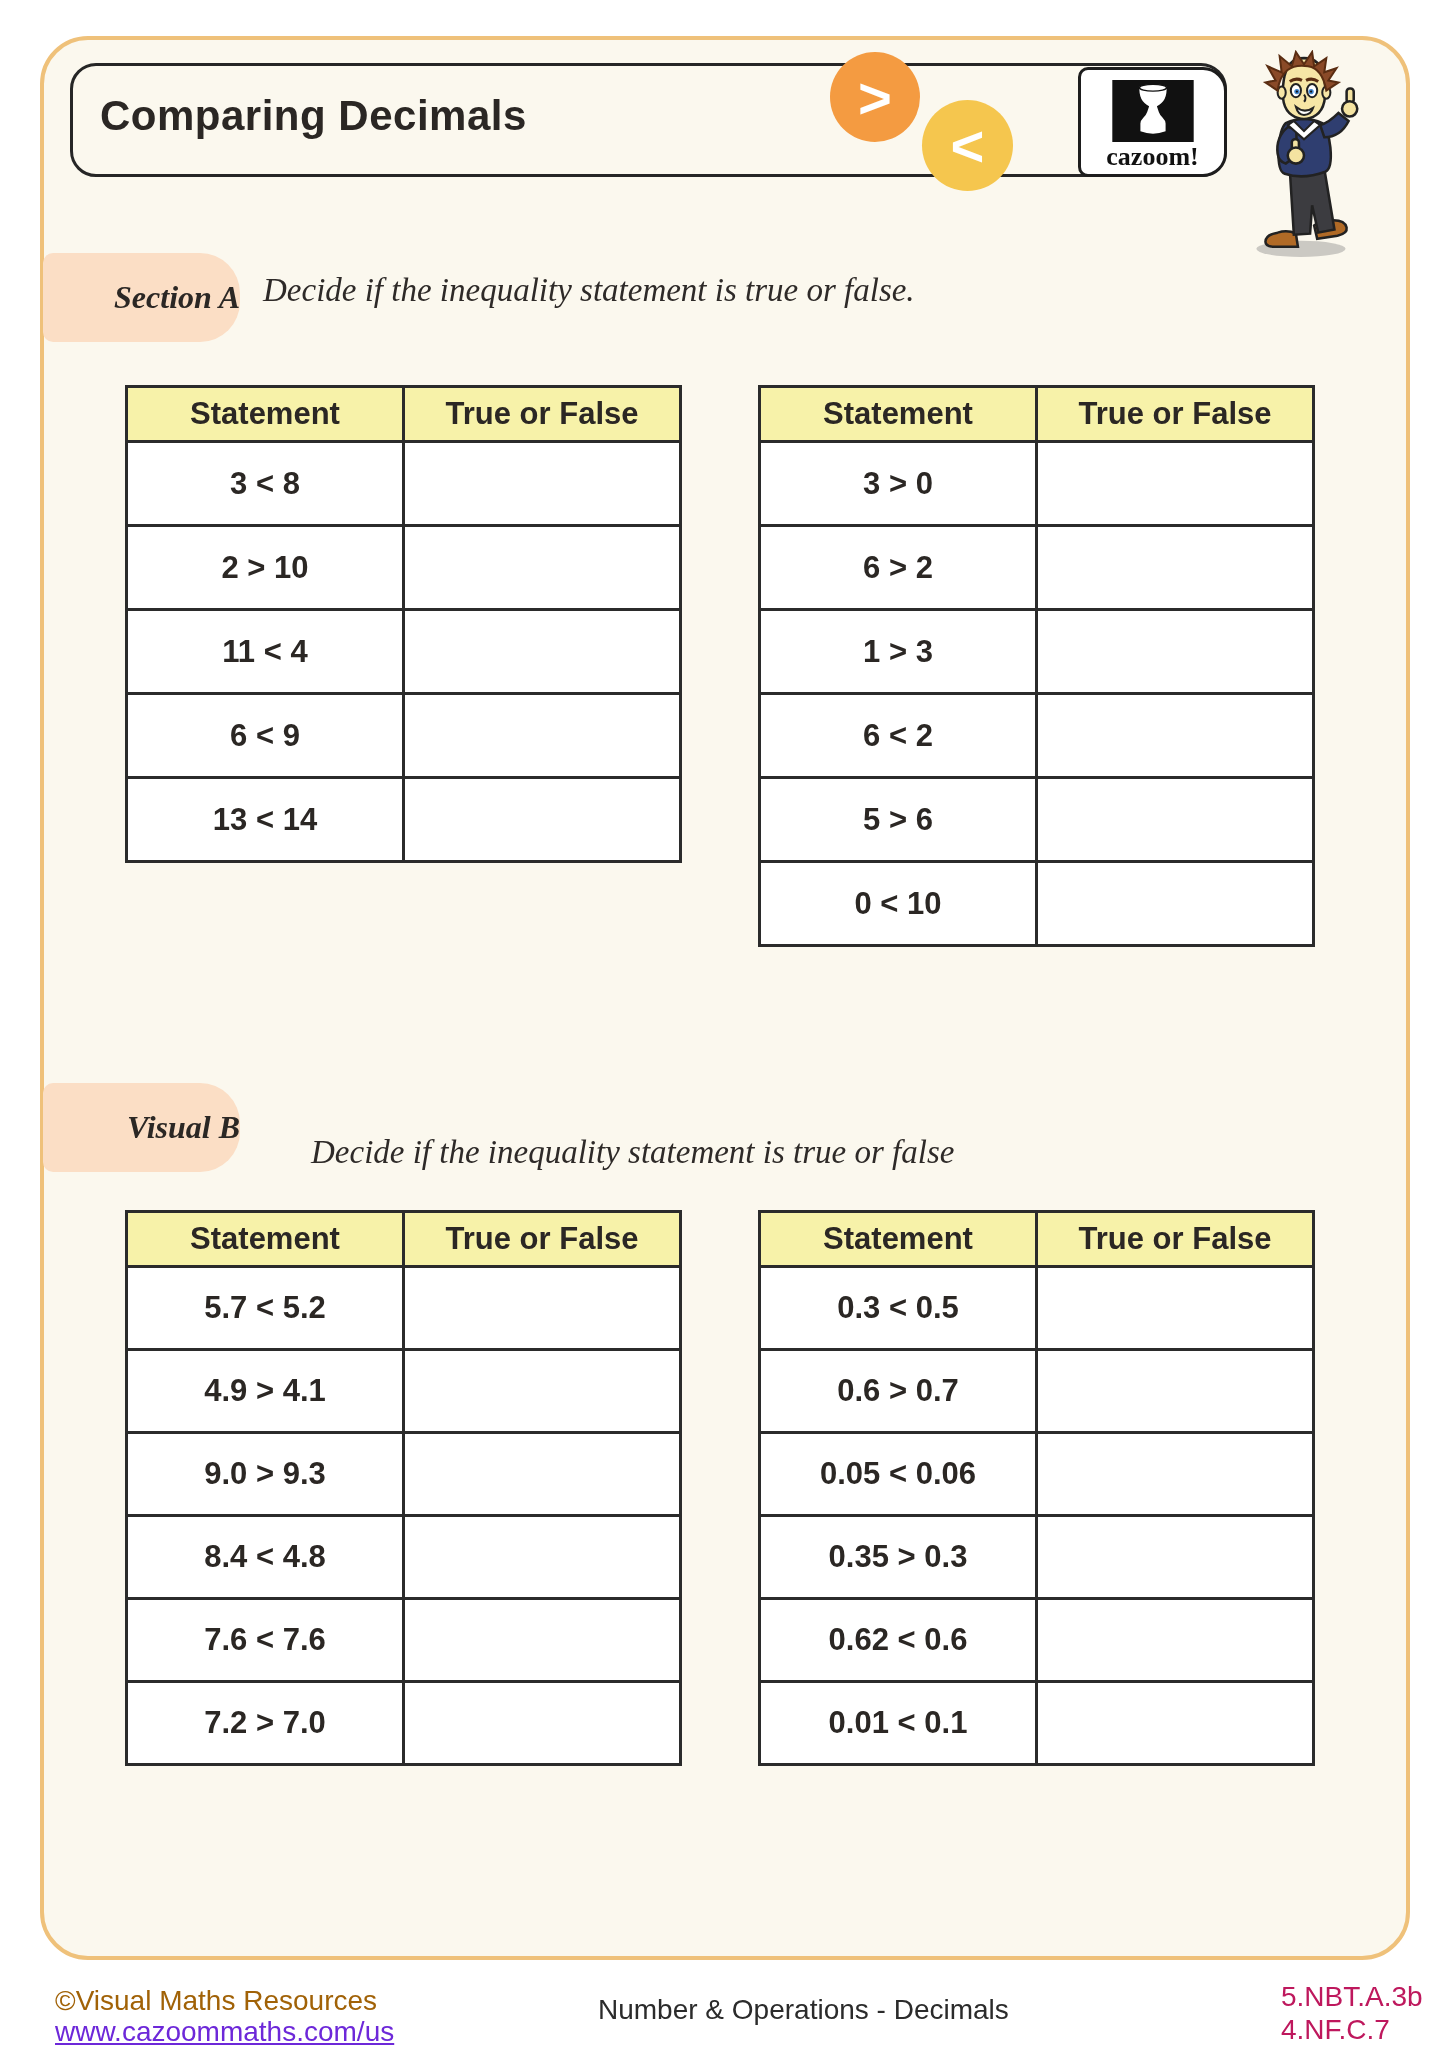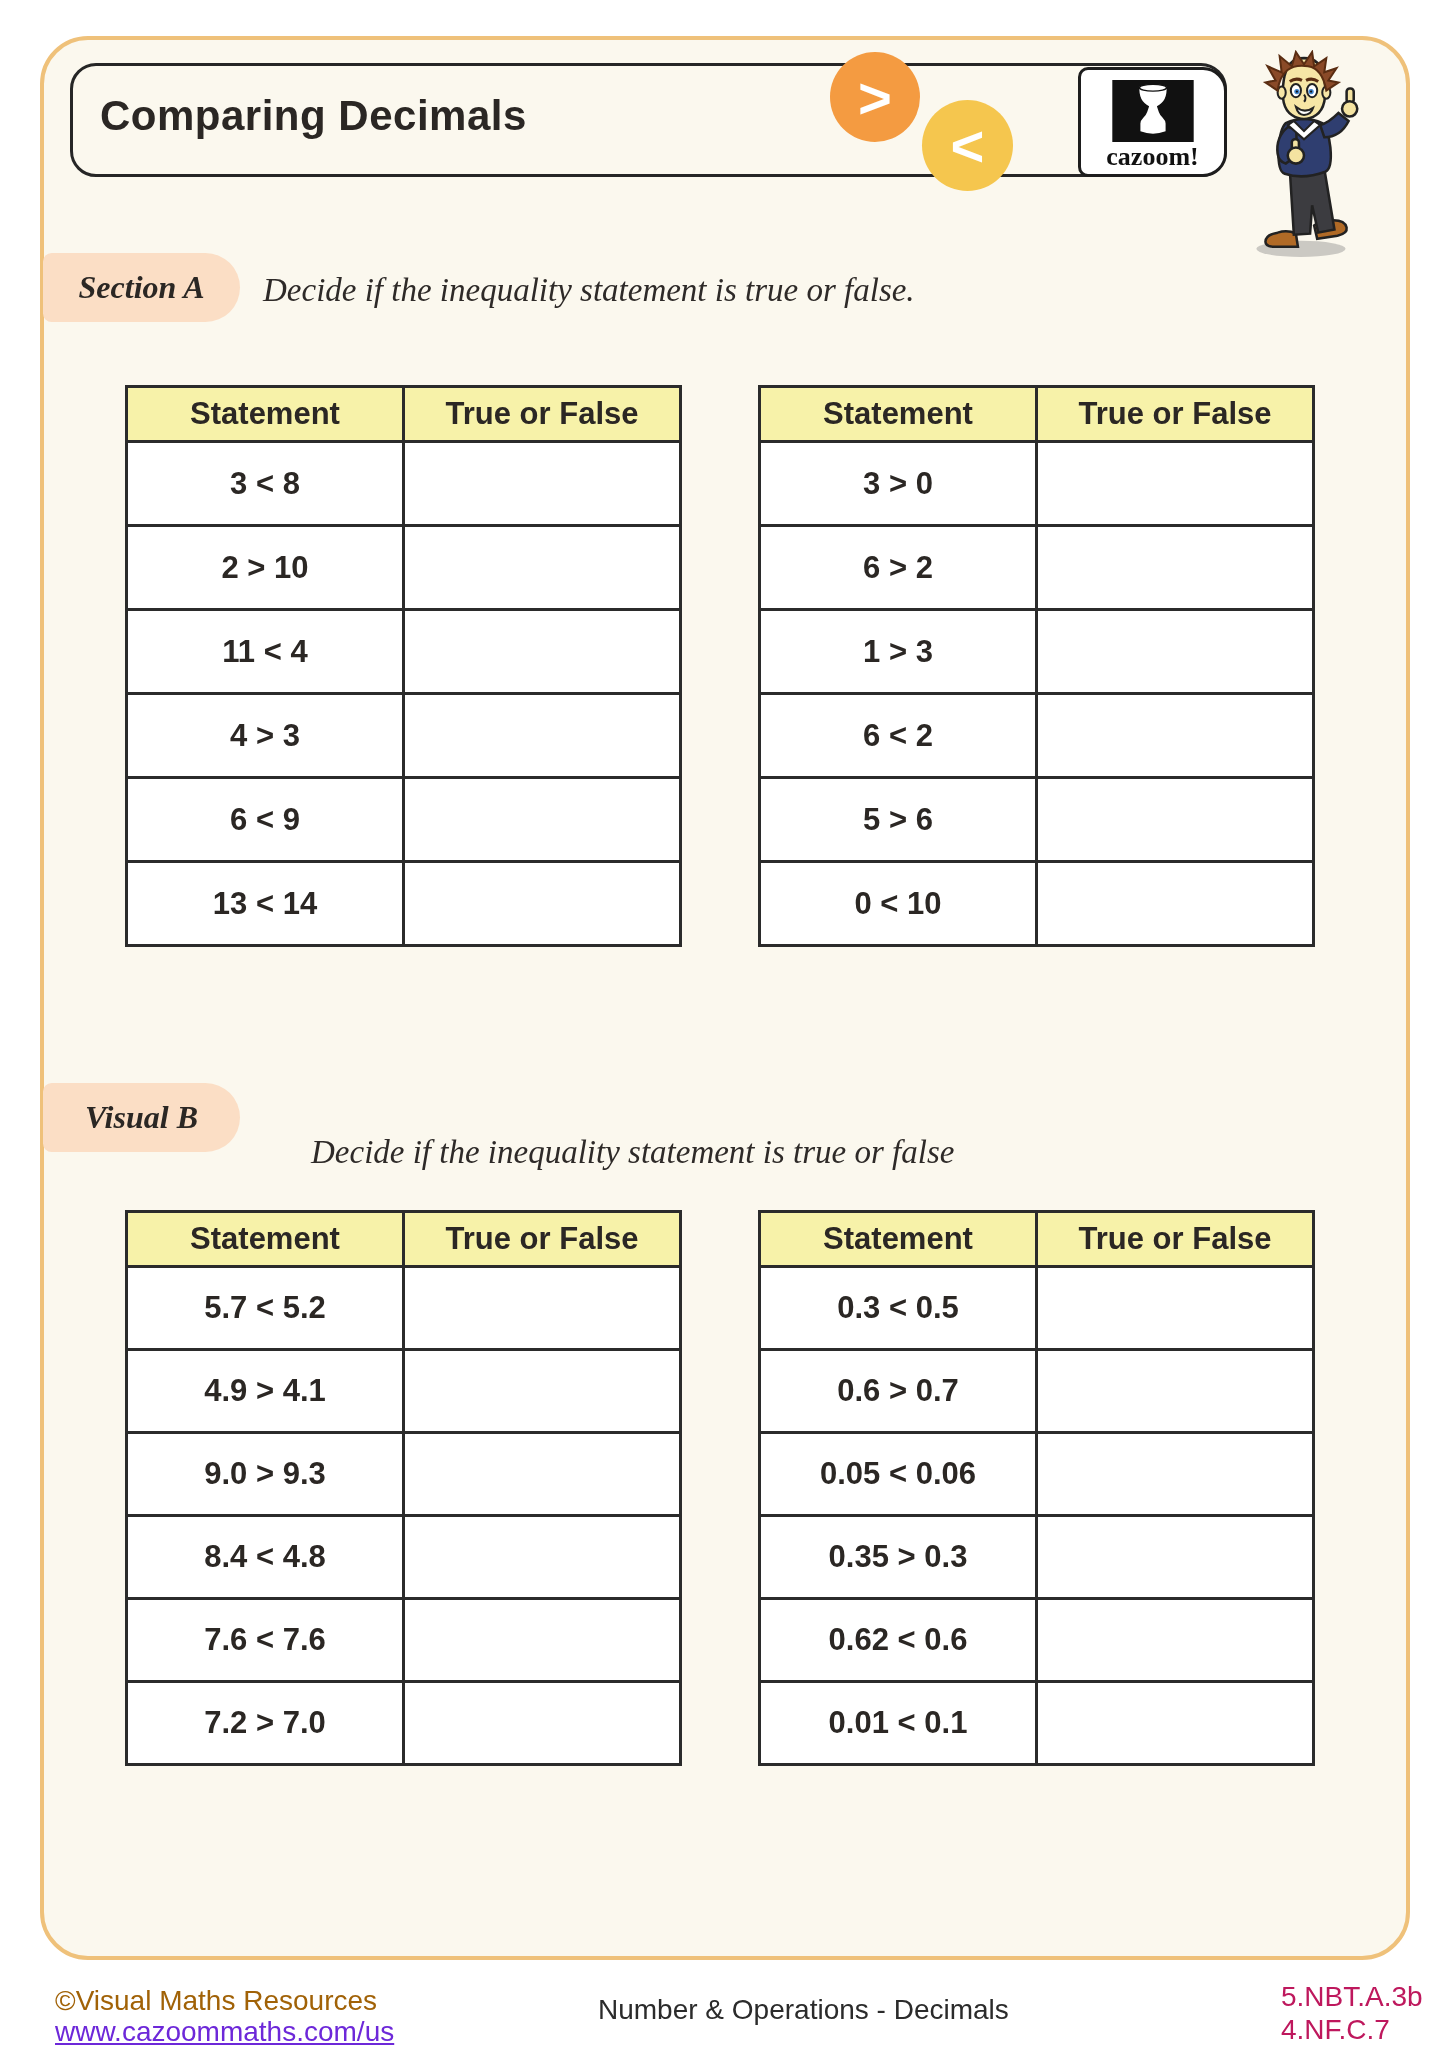--- a/index.html
+++ b/index.html
@@ -32,9 +32,9 @@
   .mascot { position:absolute; left:1243px; top:50px; width:122px; height:208px; z-index:5; }
 
   
-  .section-pill { position:absolute; left:43px; width:197px; height:69px; background:#FBDEC5;
+  .section-pill { position:absolute; left:43px; width:197px; height:89px; background:#FBDEC5;
                   border-radius:10px 40px 40px 10px; display:flex; align-items:center;
-                  justify-content:center; z-index:2; }
+                  justify-content:flex-end; z-index:2; }
   .pill-a { top:253px; } .pill-b { top:1083px; }
   .section-label { font-family:"Liberation Serif", serif; font-style:italic; font-weight:bold;
                    font-size:32px; color:#2B2724; }

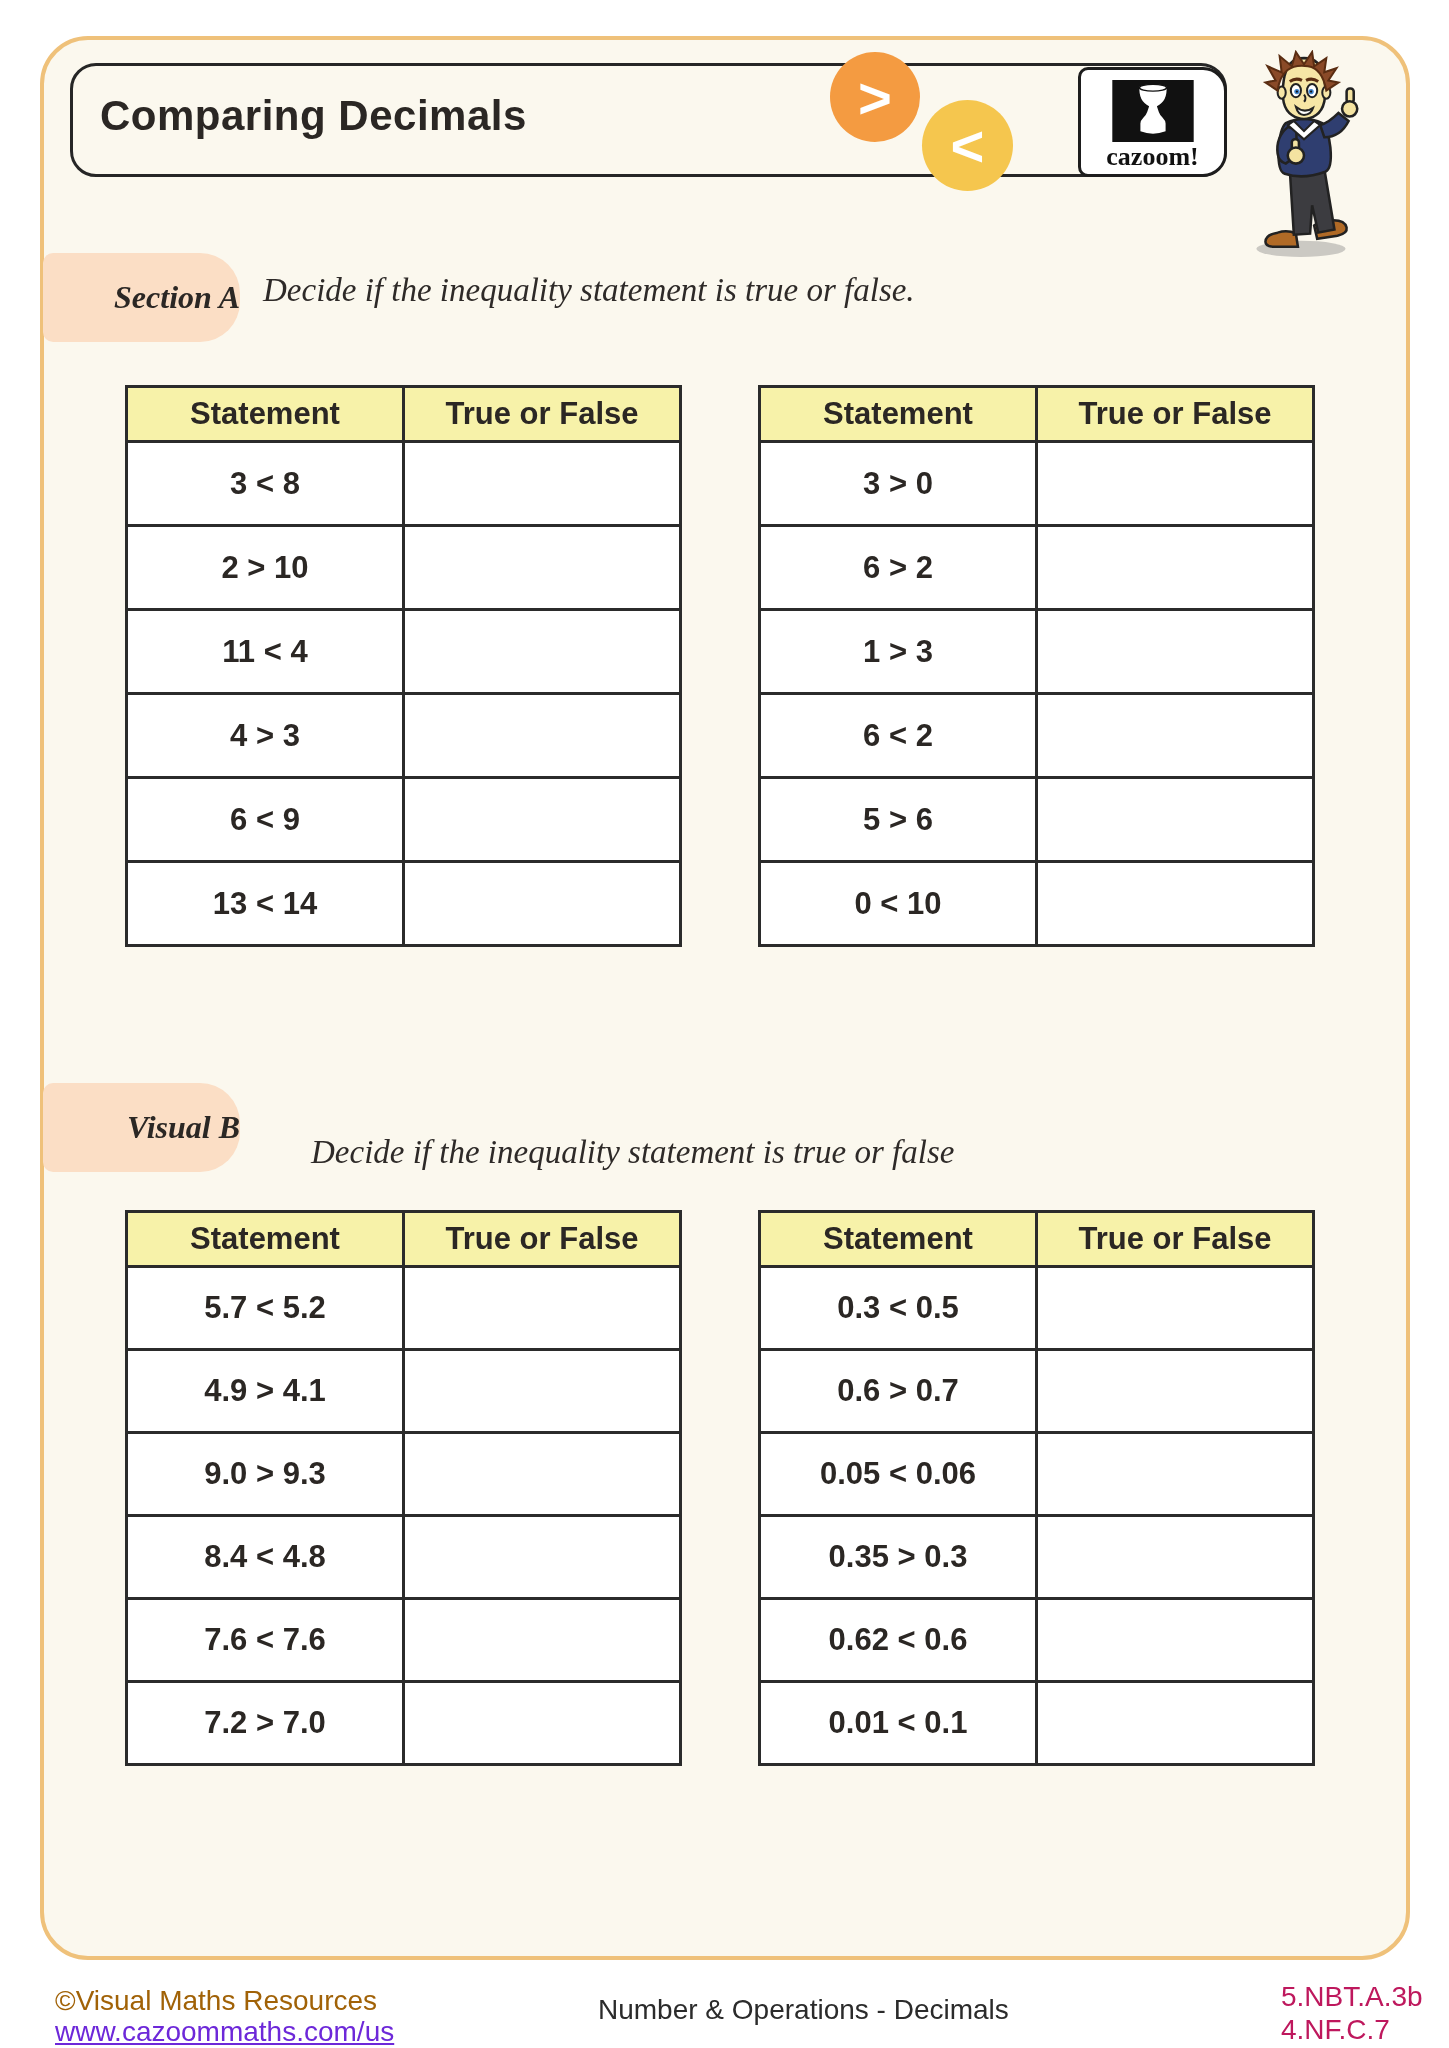--- a/index.html
+++ b/index.html
@@ -152,10 +152,6 @@
             <td></td>
           </tr>
           <tr>
-            <td class="statement">4 &gt; 3</td>
-            <td></td>
-          </tr>
-          <tr>
             <td class="statement">6 &lt; 9</td>
             <td></td>
           </tr>

